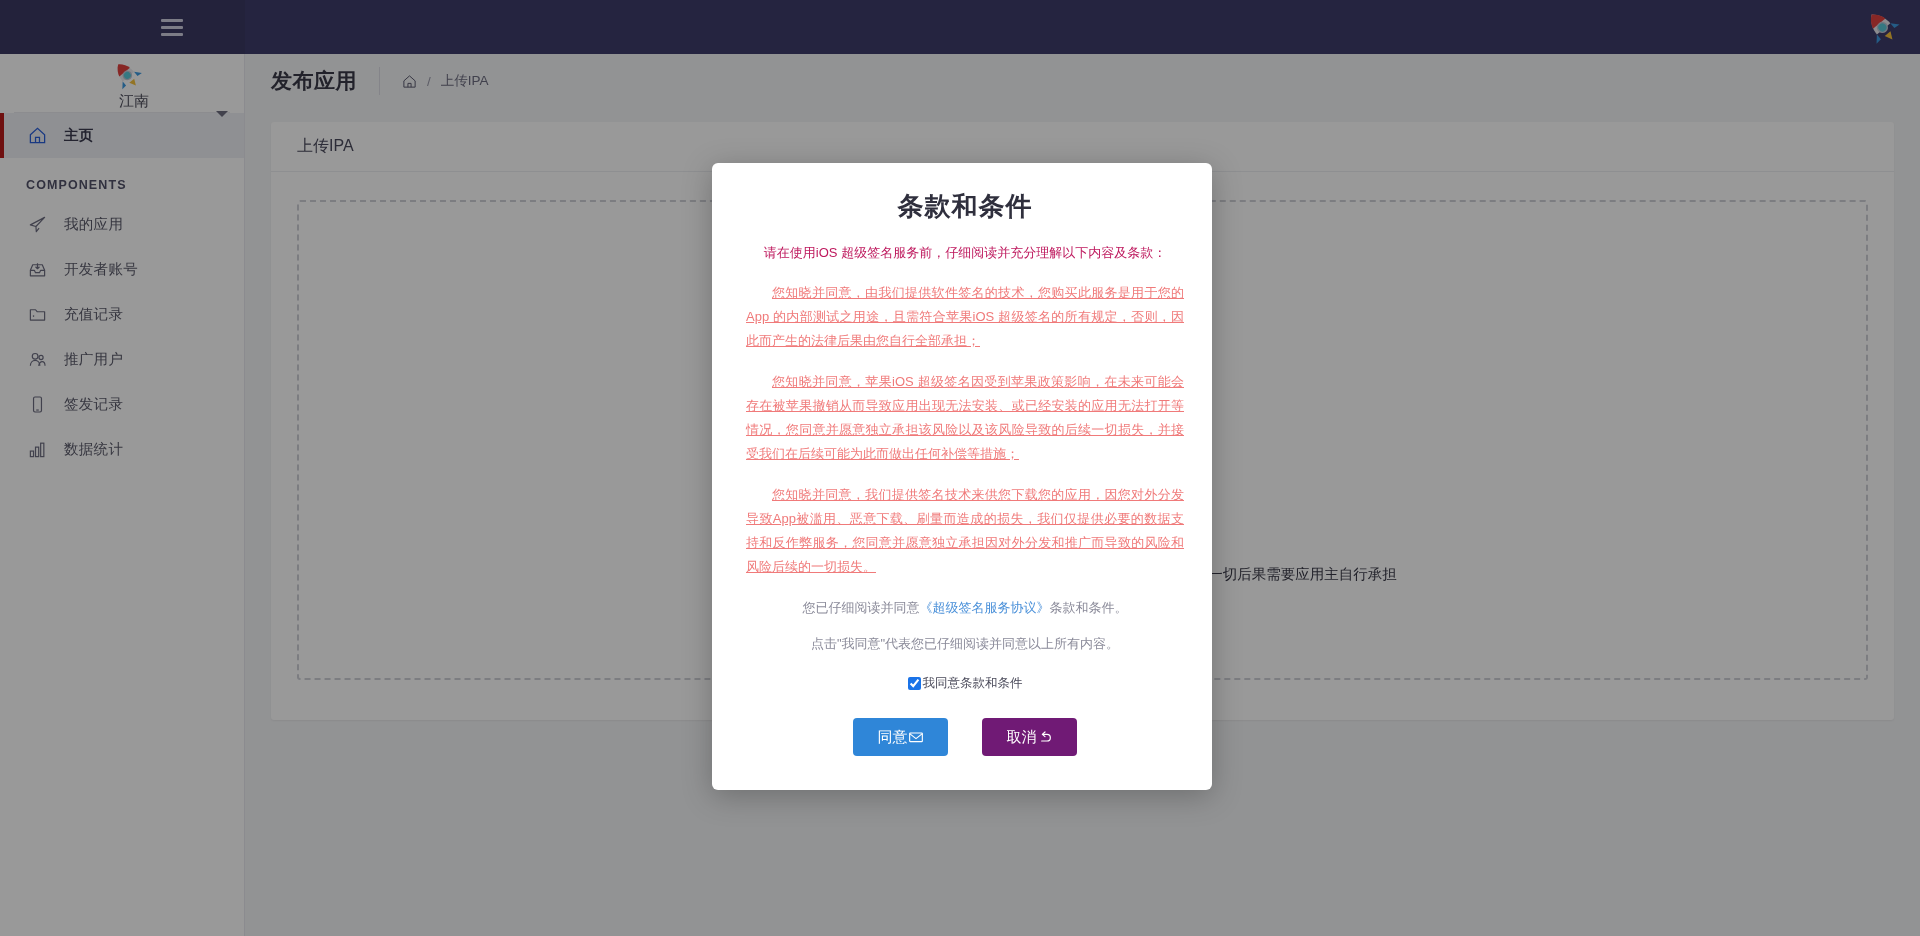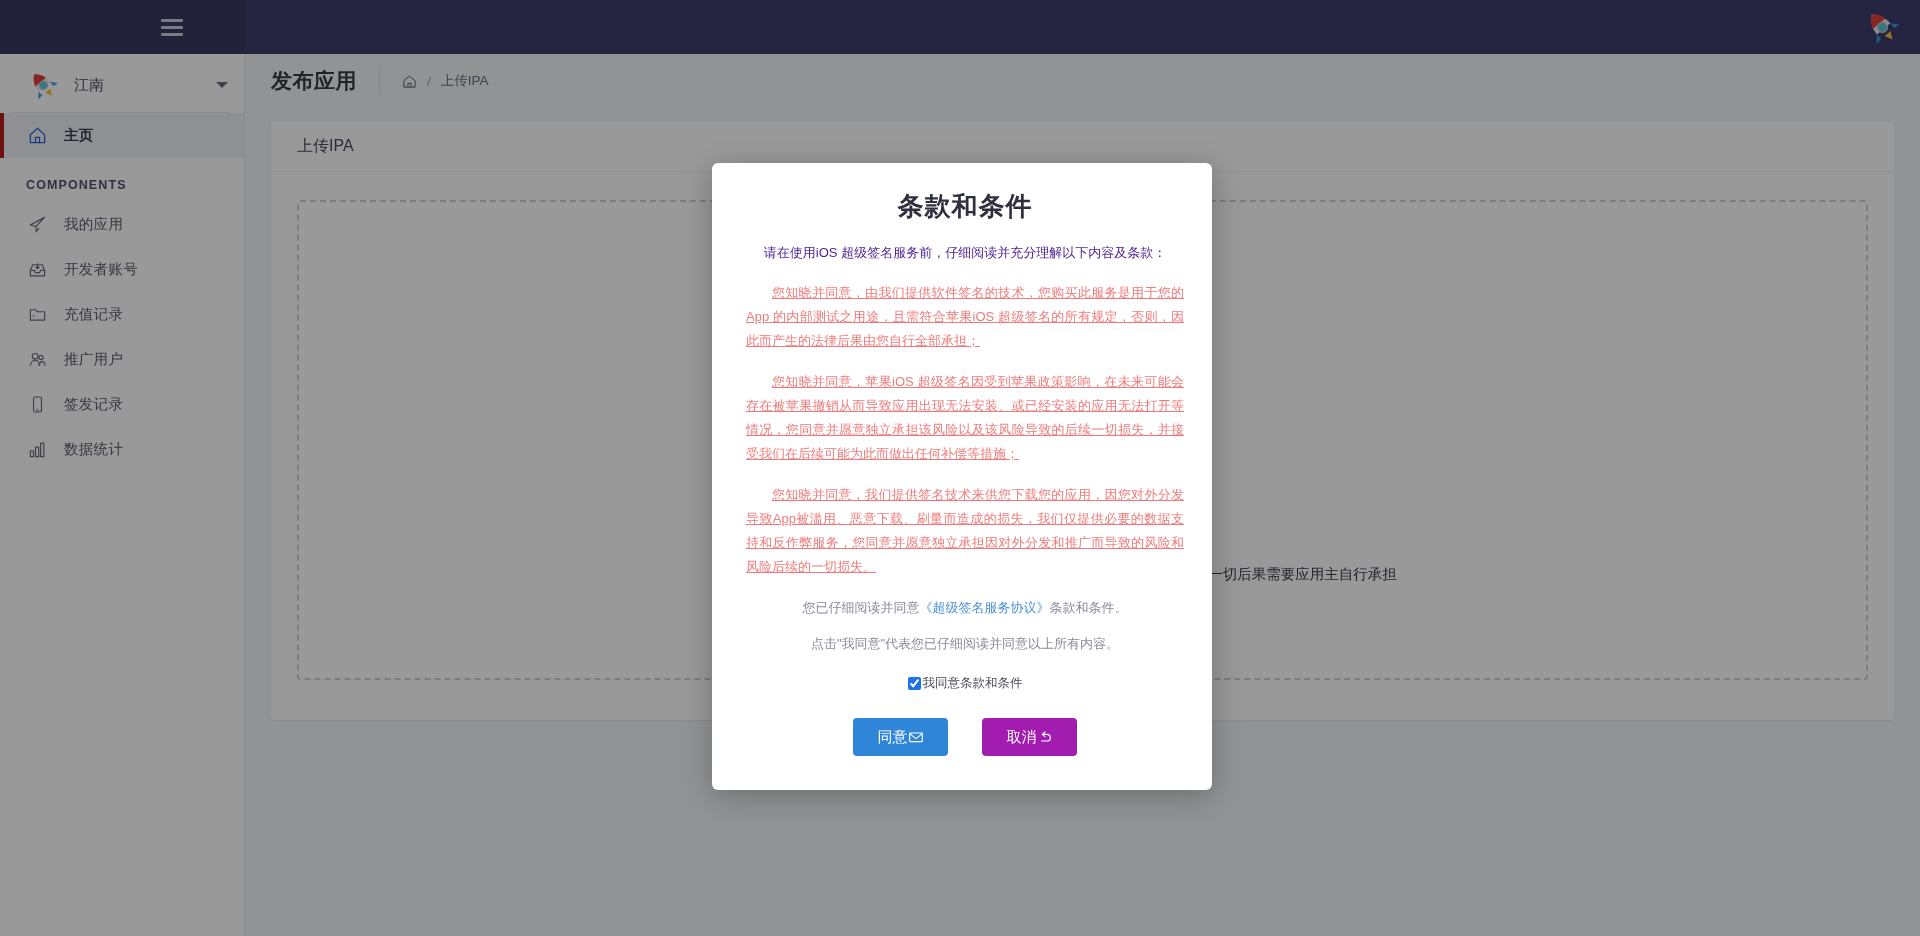--- a/index.html
+++ b/index.html
@@ -34,7 +34,7 @@
     position: absolute; top: 54px; left: 0; width: 245px; height: 882px;
     background: #ffffff; border-right: 1px solid #e8e8ef;
   }
-  .brand { height: 58px; display: flex; align-items: center; padding: 4px 16px 0 26px; }
+  .brand { height: 58px; display: flex; align-items: center; padding: 4px 16px 0 26px; flex-direction: column; }
   .brand-logo { width: 34px; height: 34px; flex: 0 0 34px; }
   .brand-name { margin-left: 14px; font-size: 15px; color: #4a4a58; }
   .brand-caret { margin-left: auto; width: 0; height: 0;

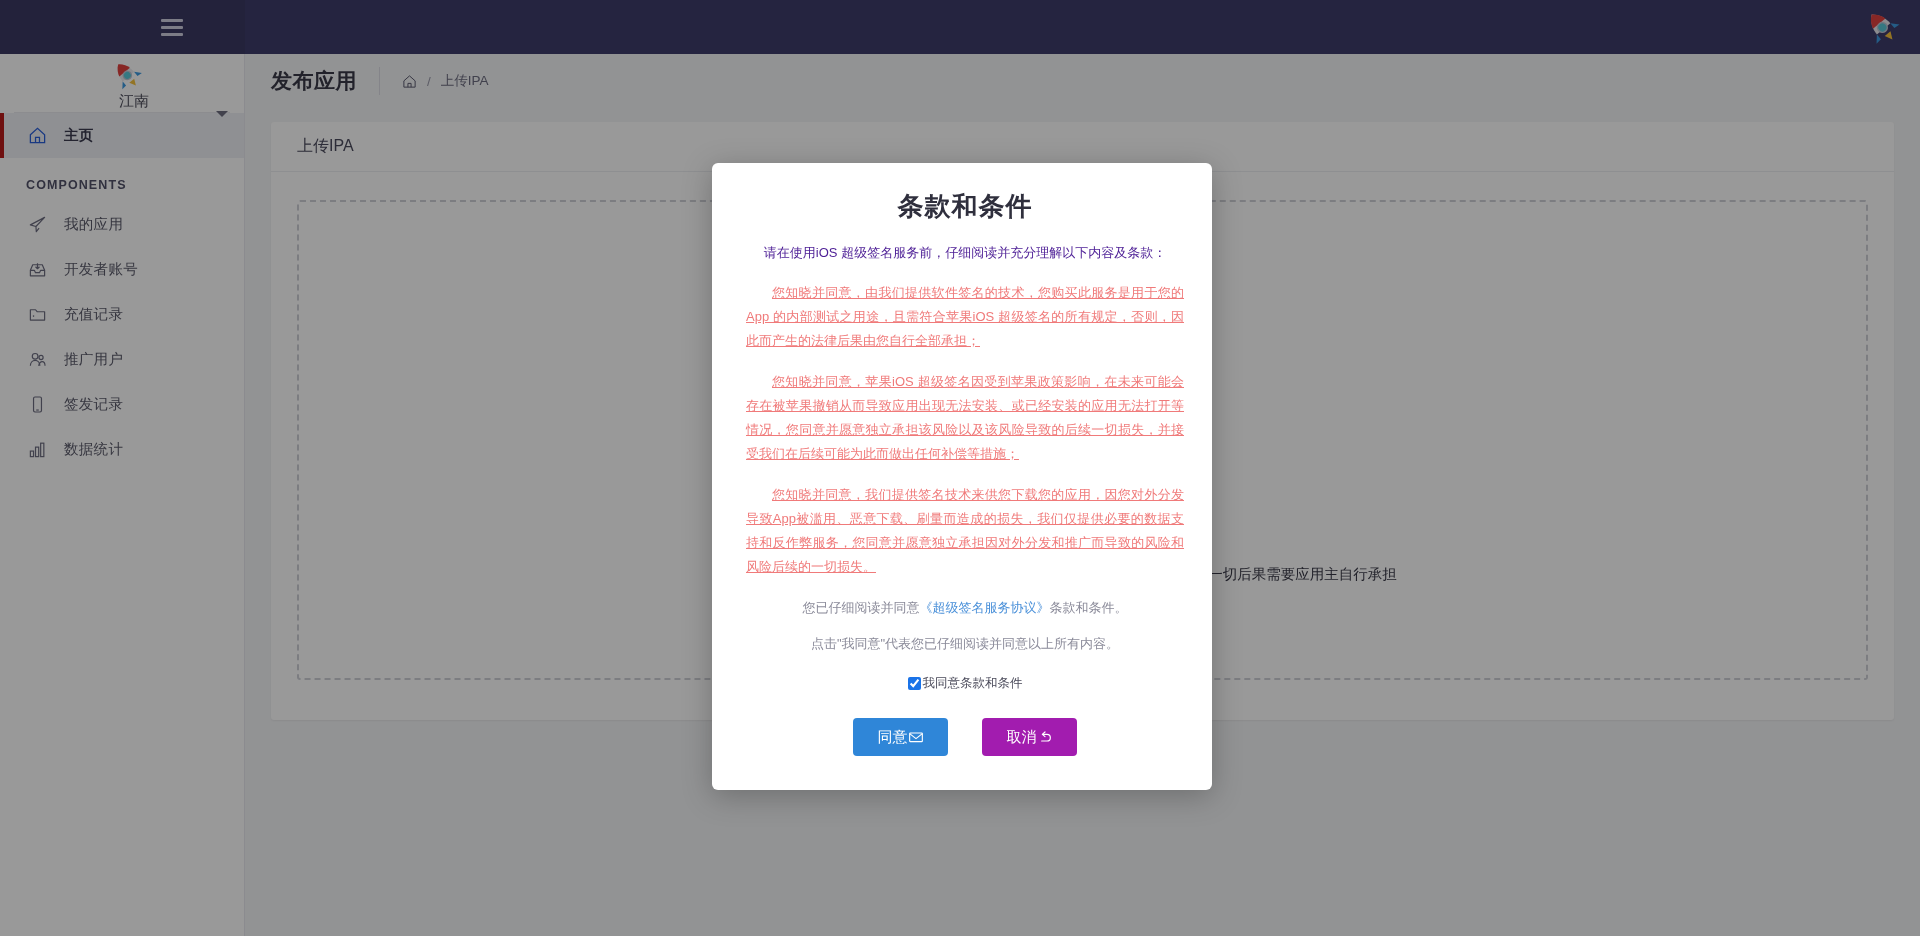--- a/index.html
+++ b/index.html
@@ -93,7 +93,7 @@
   }
   .modal-title { text-align: center; font-size: 26px; font-weight: 700;
     color: #2f2f3d; letter-spacing: 1px; margin-bottom: 18px; }
-  .modal-sub { text-align: center; font-size: 13px; color: #4c1d95; line-height: 22px; }
+  .modal-sub { text-align: center; font-size: 13px; color: #be185d; line-height: 22px; }
   .modal-p { margin-top: 17px; font-size: 13px; line-height: 24px;
     color: #f07a7a; text-align: justify; text-indent: 2em; text-decoration: underline; }
   .modal-note { margin-top: 20px; text-align: center; font-size: 13px; color: #8a8a99; }

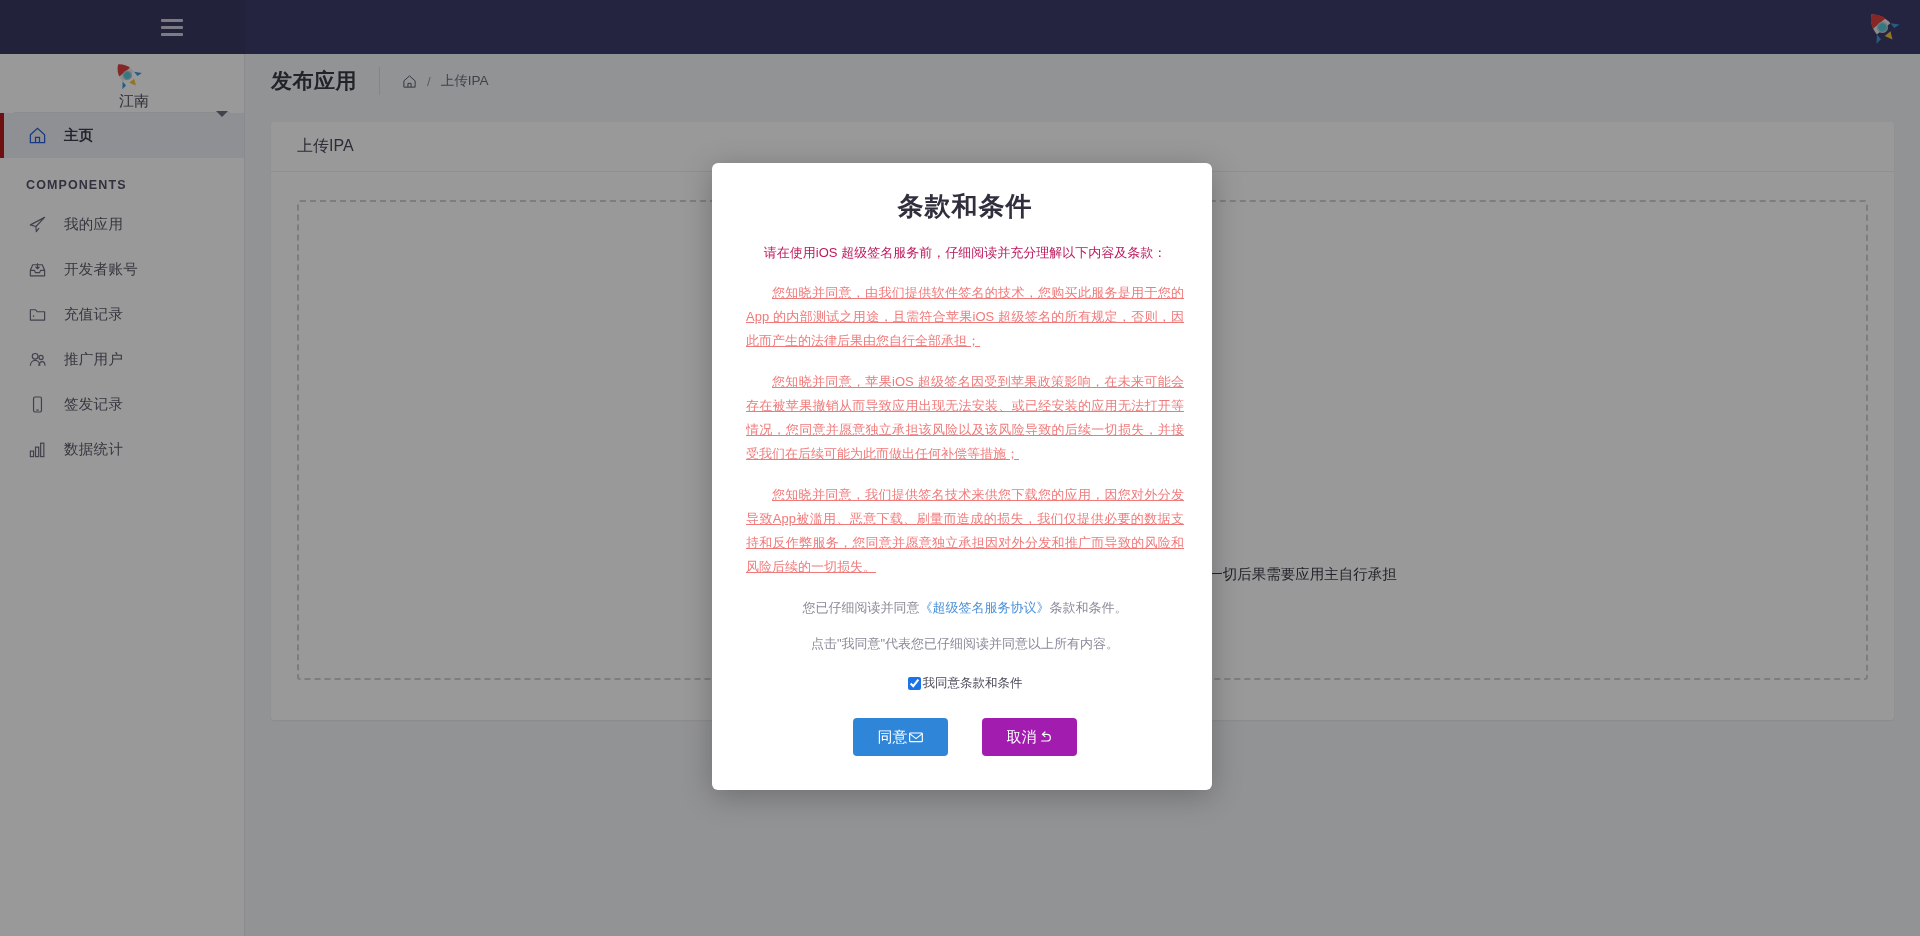--- a/index.html
+++ b/index.html
@@ -108,7 +108,7 @@
     align-items: center; justify-content: center; gap: 0;
     font-family: "Liberation Sans", sans-serif; }
   .btn-agree { background: #2f86d8; }
-  .btn-cancel { background: #a21caf; }
+  .btn-cancel { background: #701a75; }
   .btn svg { display: block; }
 </style>
 </head>

